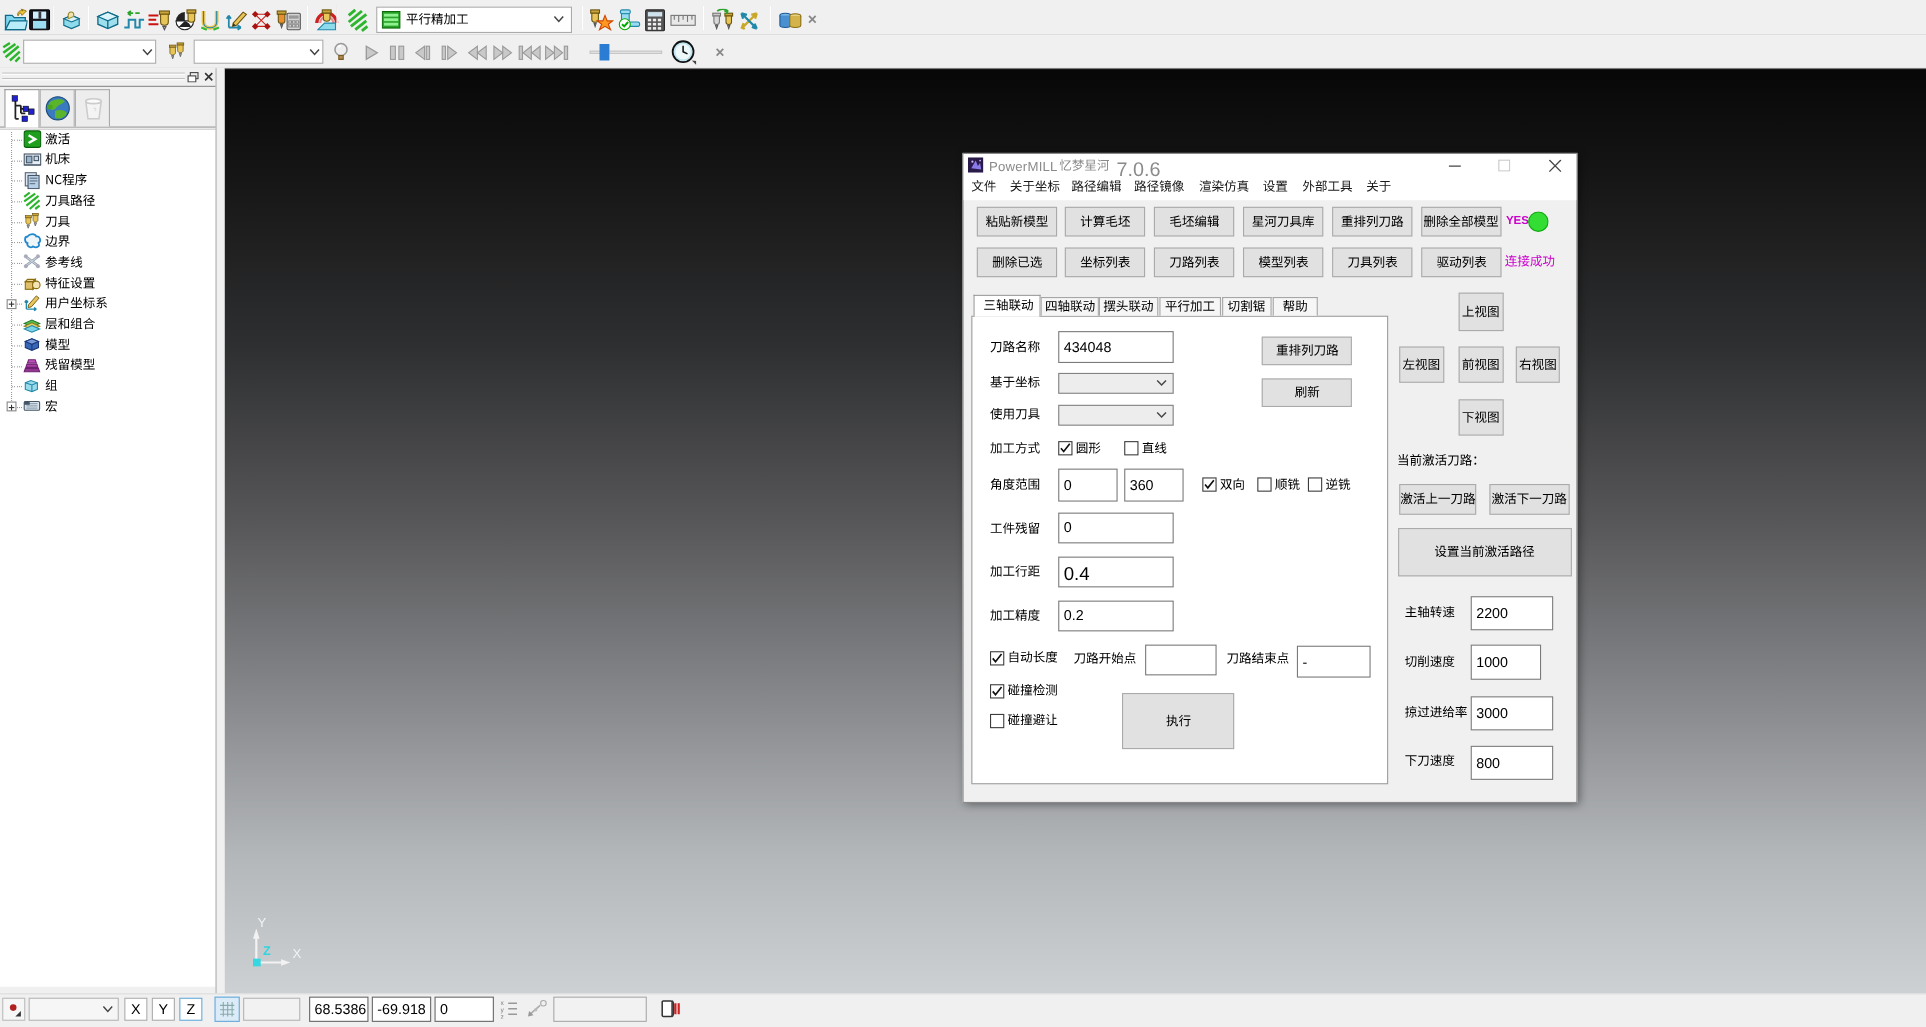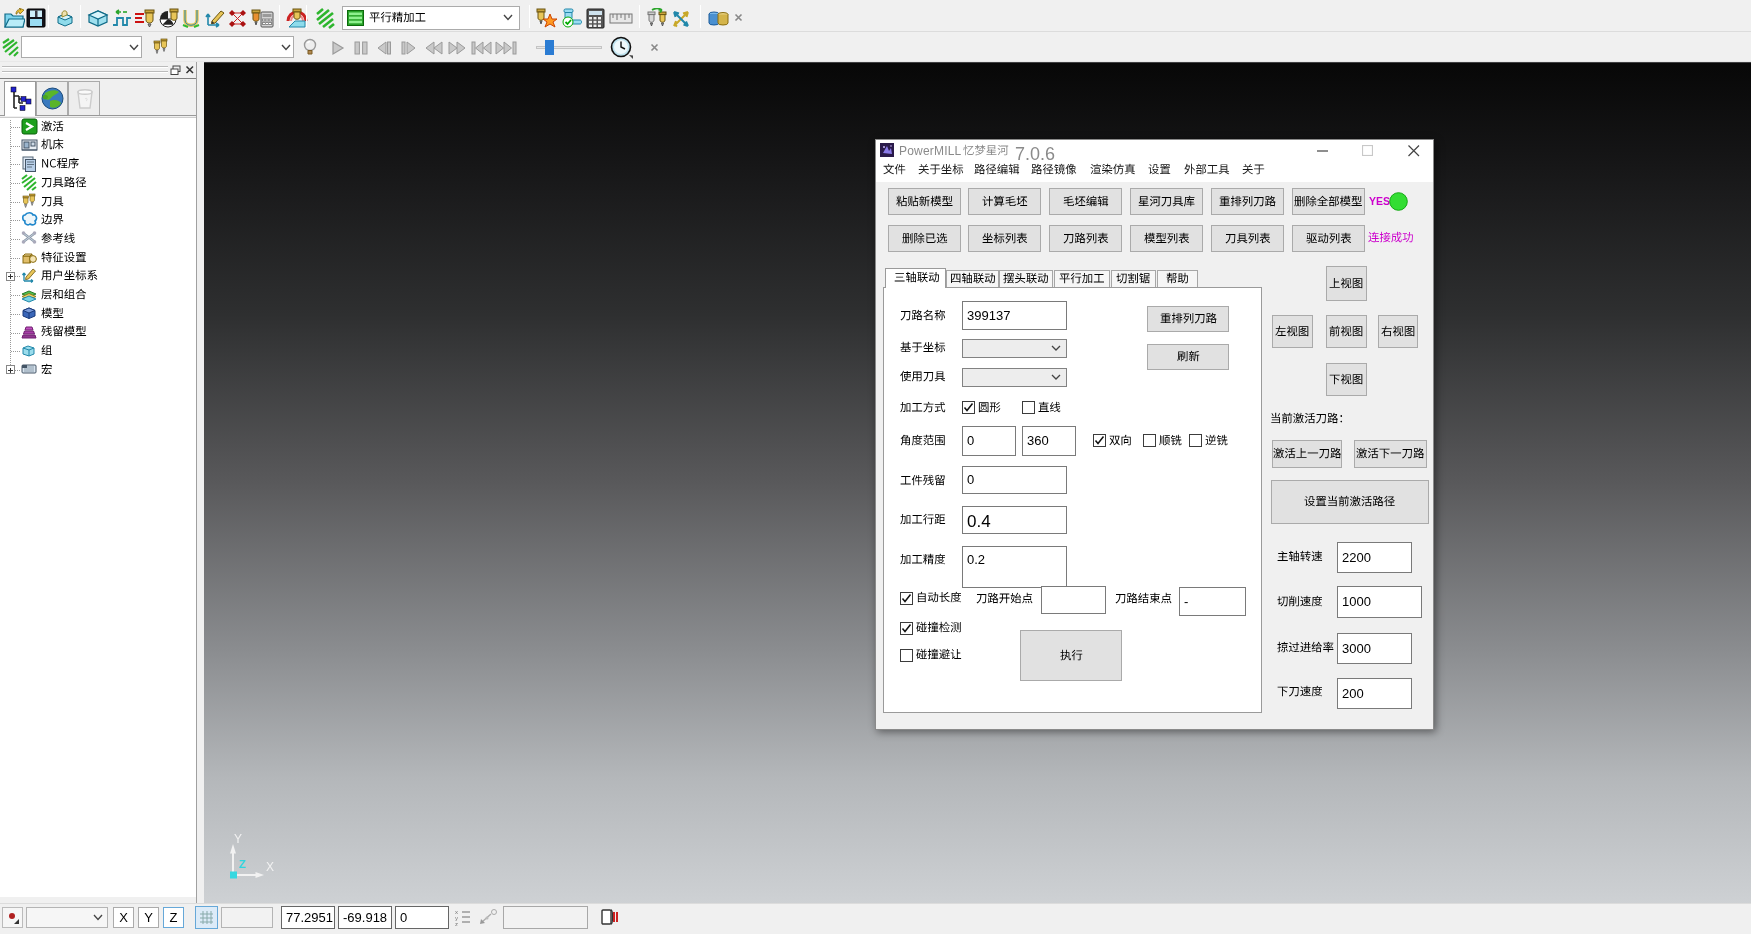--- a/index.html
+++ b/index.html
@@ -957,7 +957,7 @@
     </g>
   </svg>
 <div class="fld" style="left:962px;top:301px;width:105px;height:29px;border-color:#7a7a7a">
-    <div style="position:absolute;left:4px;top:7px;font-size:13px">399137</div>
+    <div style="position:absolute;left:4px;top:7px;font-size:13px">434048</div>
   </div>
 <div class="btn" style="left:1147px;top:306px;width:82px;height:26px"></div>
 <svg class="ct" style="left:1159.5px;top:312.3px" width="58" height="14" viewBox="0 -10.4 58 14">

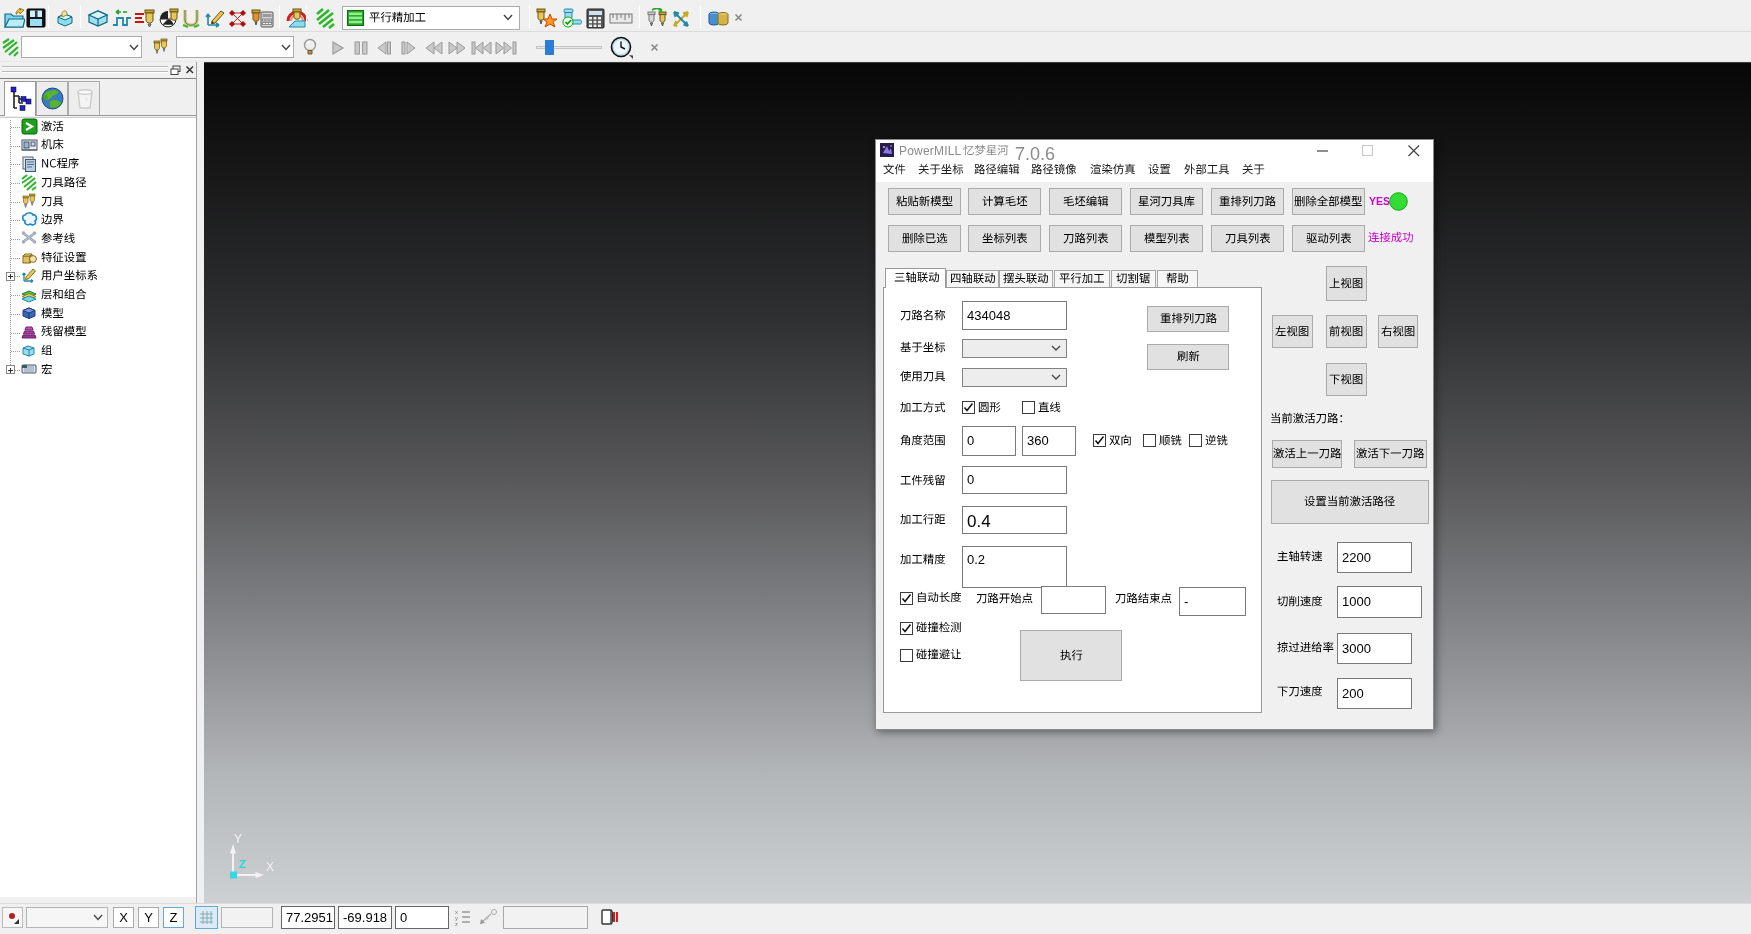--- a/index.html
+++ b/index.html
@@ -1093,7 +1093,7 @@
       <use href="#g55" x="34.2"></use>
     </g>
   </svg>
-<div class="fld" style="left:962px;top:546px;width:105px;height:42px;border-color:#7a7a7a">
+<div class="fld" style="left:962px;top:546px;width:105px;height:28px;border-color:#7a7a7a">
     <div style="position:absolute;left:4px;top:6px;font-size:13px">0.2</div>
   </div>
 <div style="left:900px;top:592px;width:13px;height:13px;background:#fff;border:1.4px solid #3c3c3c"></div>

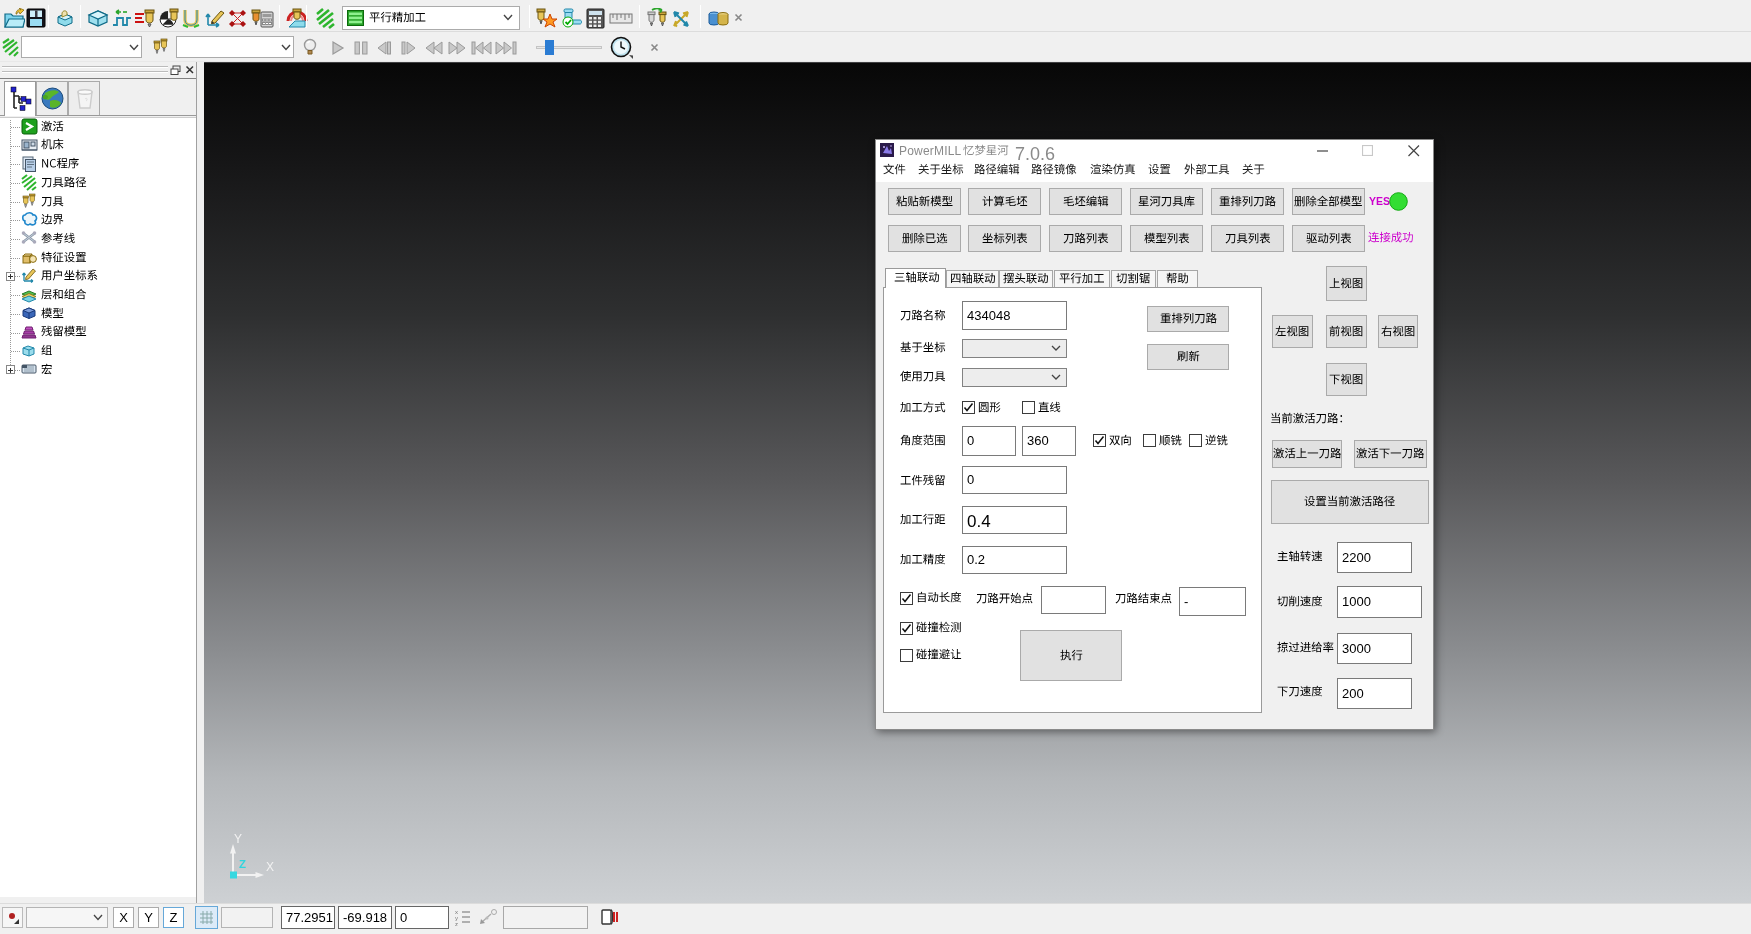--- a/index.html
+++ b/index.html
@@ -1263,7 +1263,7 @@
       <use href="#g55" x="34.2"></use>
     </g>
   </svg>
-<div class="fld" style="left:1337px;top:586px;width:85px;height:32px;border-color:#7a7a7a">
+<div class="fld" style="left:1337px;top:586px;width:64px;height:32px;border-color:#7a7a7a">
     <div style="position:absolute;left:4px;top:8px;font-size:13px">1000</div>
   </div>
 <svg class="ct" style="left:1277.0px;top:640.8px" width="58" height="14" viewBox="0 -10.4 58 14">

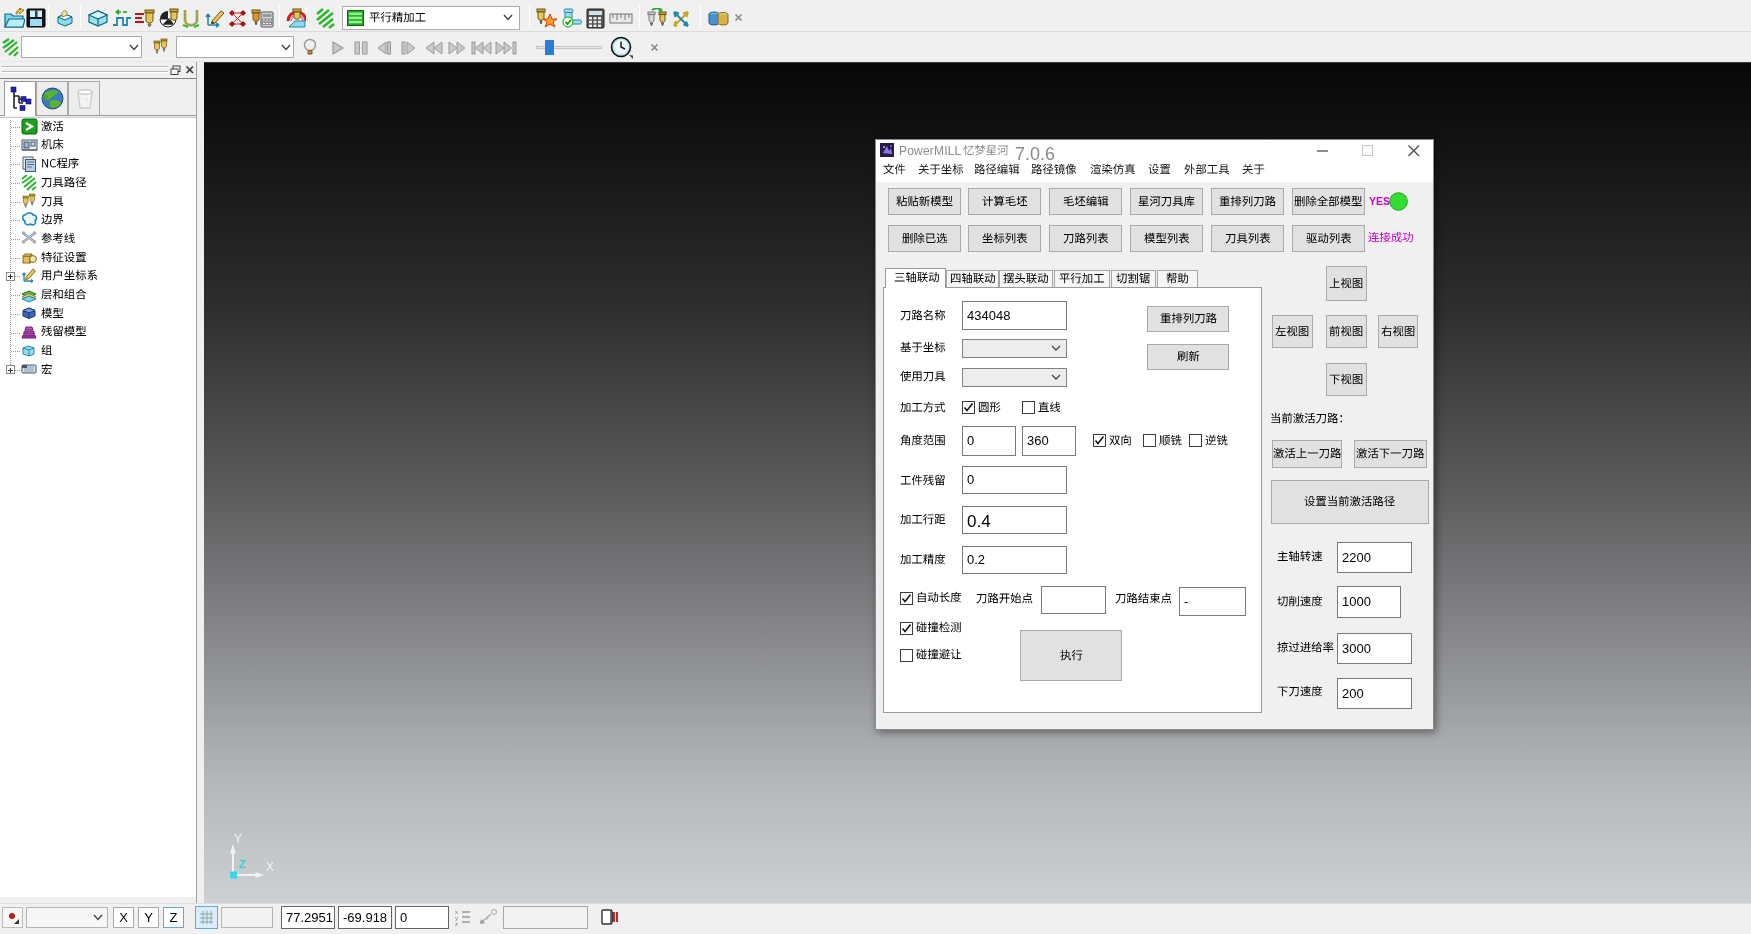--- a/index.html
+++ b/index.html
@@ -1287,6 +1287,6 @@
     </g>
   </svg>
 <div class="fld" style="left:1337px;top:678px;width:75px;height:31px;border-color:#7a7a7a">
-    <div style="position:absolute;left:4px;top:8px;font-size:13px">200</div>
+    <div style="position:absolute;left:4px;top:8px;font-size:13px">800</div>
   </div>
 </body></html>

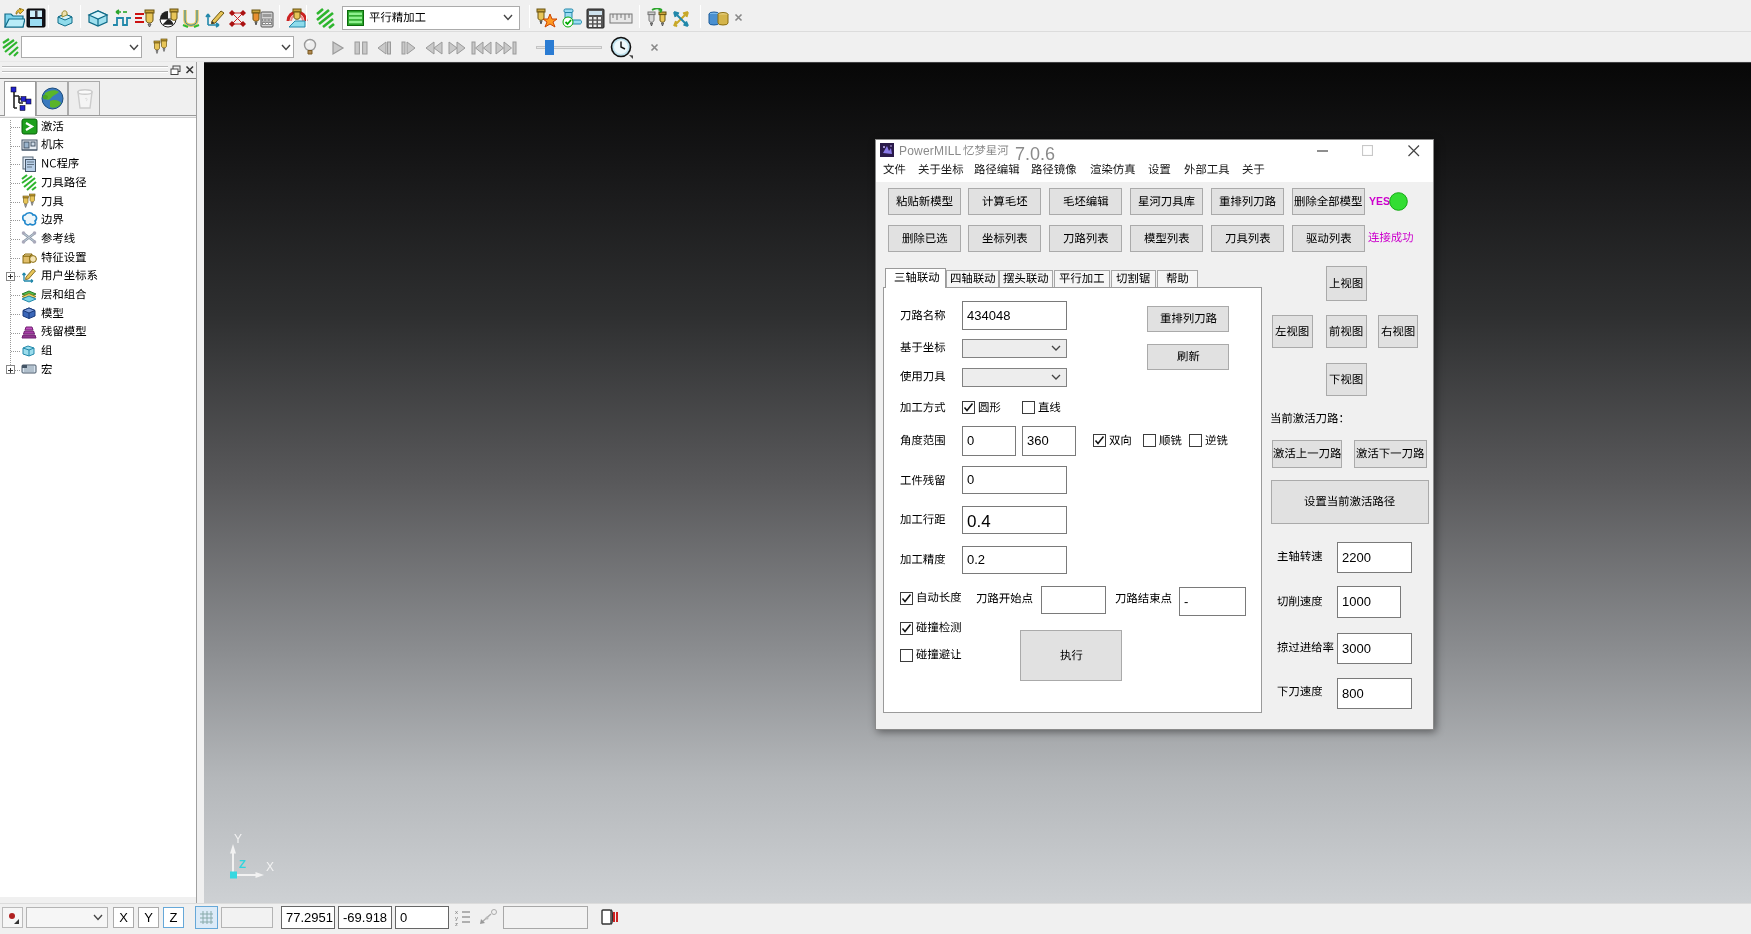--- a/index.html
+++ b/index.html
@@ -663,7 +663,7 @@
     <path d="M1 4 L14 4 M1 8 L14 8 M1 12 L14 12 M4 1 L4 14 M8 1 L8 14 M12 1 L12 14" stroke="#8aa" stroke-width="1"></path>
   </svg>
 <div class="fld" style="left:221px;top:907px;width:52px;height:21px;background:#f2f2f2;border-color:#b4b4b4"></div>
-<div class="fld" style="left:281px;top:906px;width:54px;height:23px;border-color:#666;line-height:21px;padding-left:4px">77.2951</div>
+<div class="fld" style="left:281px;top:906px;width:54px;height:23px;border-color:#666;line-height:21px;padding-left:4px">68.5386</div>
 <div class="fld" style="left:338px;top:906px;width:54px;height:23px;border-color:#666;line-height:21px;padding-left:4px">-69.918</div>
 <div class="fld" style="left:395px;top:906px;width:54px;height:23px;border-color:#666;line-height:21px;padding-left:4px">0</div>
 <svg class="ic" style="left:455px;top:908px" width="17" height="18" viewBox="0 0 17 18">

